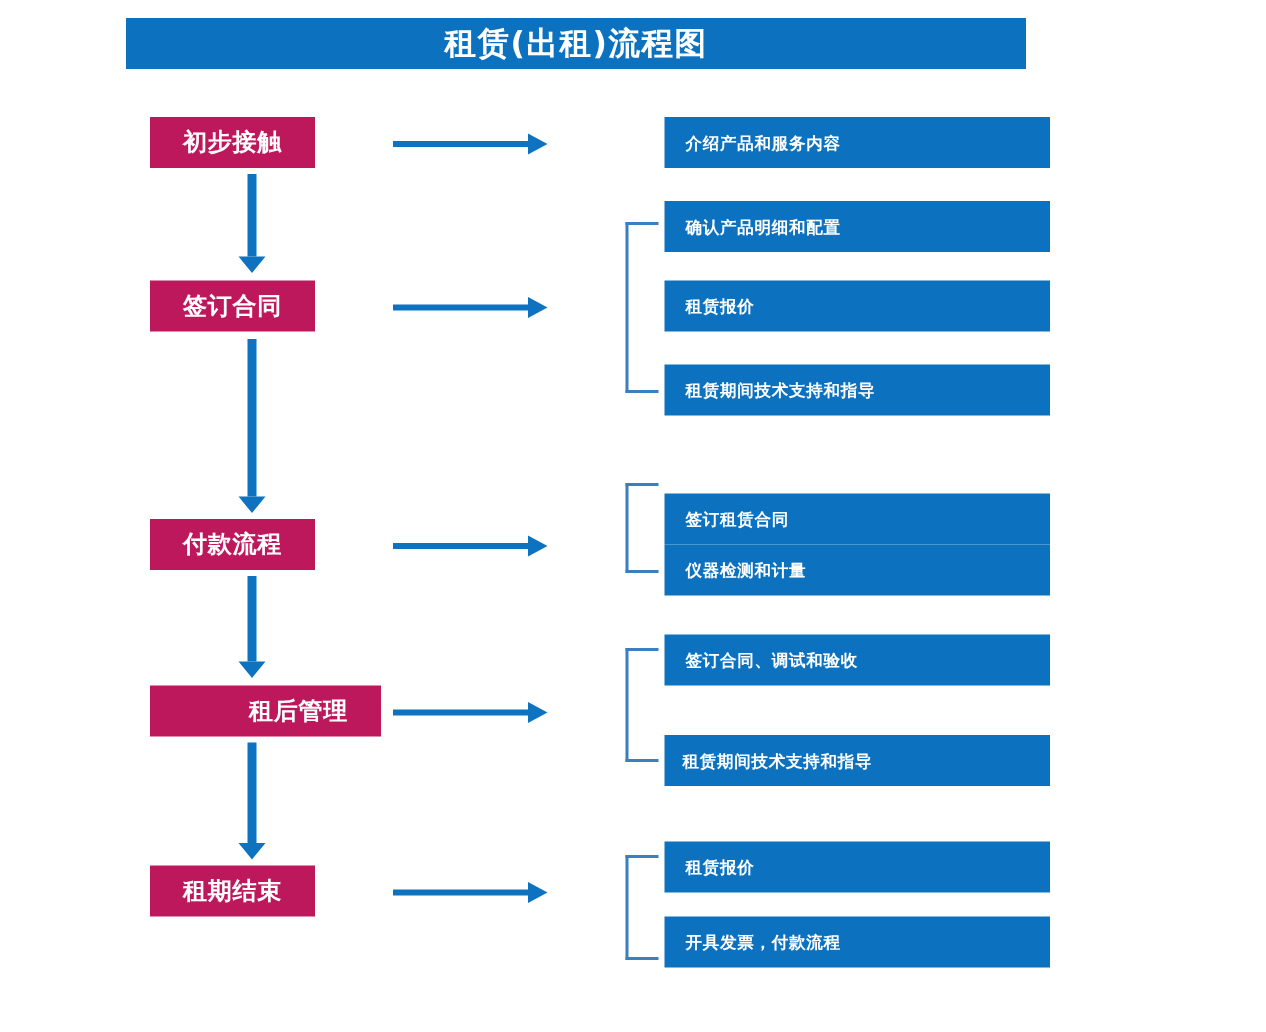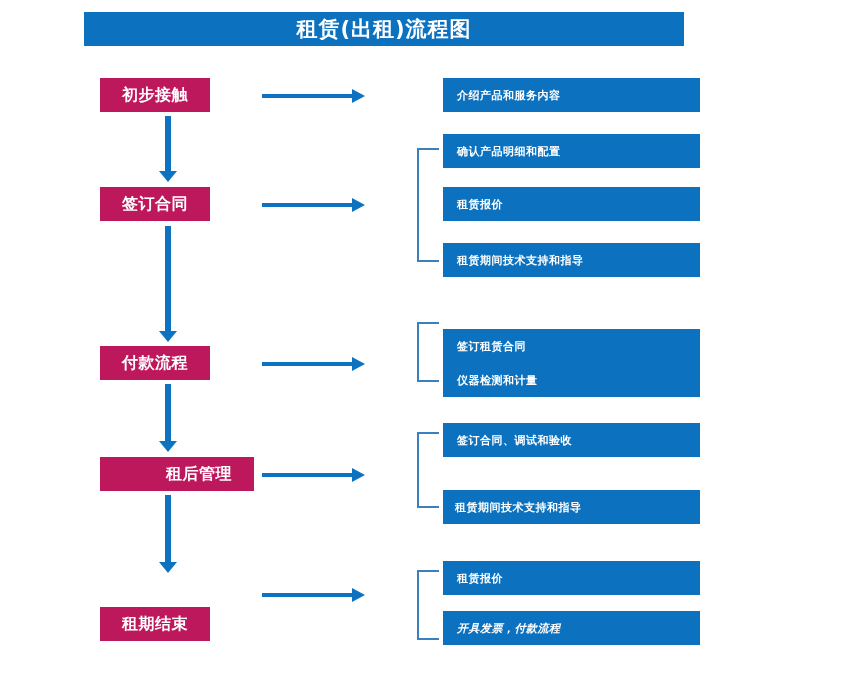--- a/index.html
+++ b/index.html
@@ -141,7 +141,7 @@
       <div class="stage-box" style="top: 187px;">签订合同</div>
       <div class="stage-box" style="top: 346px;">付款流程</div>
       <div class="stage-box" style="top: 457px; padding-left: 44px;">租后管理</div>
-      <div class="stage-box" style="top: 607px;">租期结束</div>
+      <div class="stage-box" style="top: 577px;">租期结束</div>
     </div>
   <div id="stage-arrows">
       <div class="v-arrow" style="top: 116px; height: 66px;">

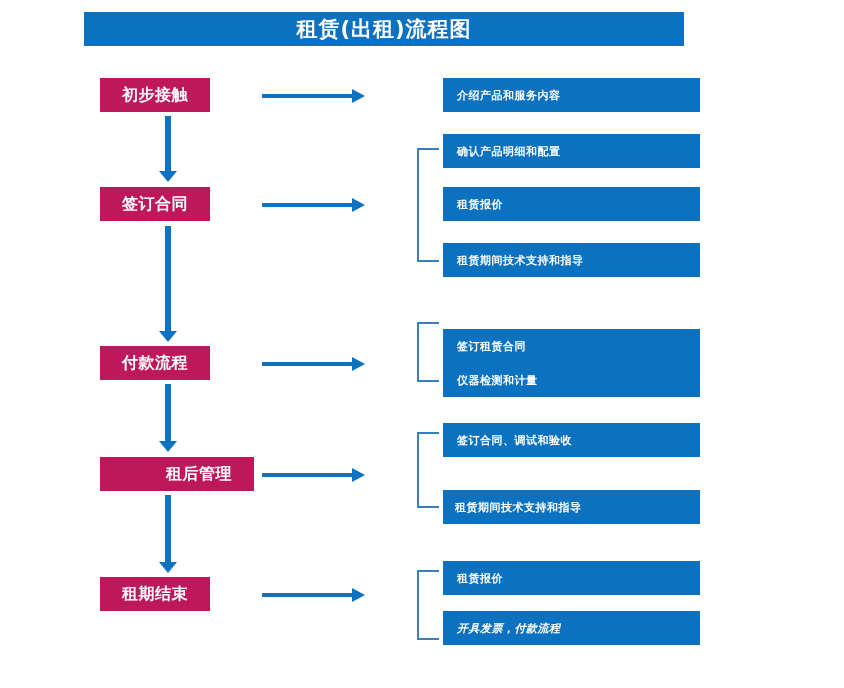--- a/index.html
+++ b/index.html
@@ -199,7 +199,7 @@
       <div class="detail-box" style="top: 423px;">签订合同、调试和验收</div>
       <div class="detail-box" style="top: 490px; padding-left: 12px;">租赁期间技术支持和指导</div>
       <div class="detail-box" style="top: 561px;">租赁报价</div>
-      <div class="detail-box" style="top: 611px; font-style: italic;">开具发票，付款流程</div>
+      <div class="detail-box" style="top: 611px;">开具发票，付款流程</div>
     </div>
 
 </div>

